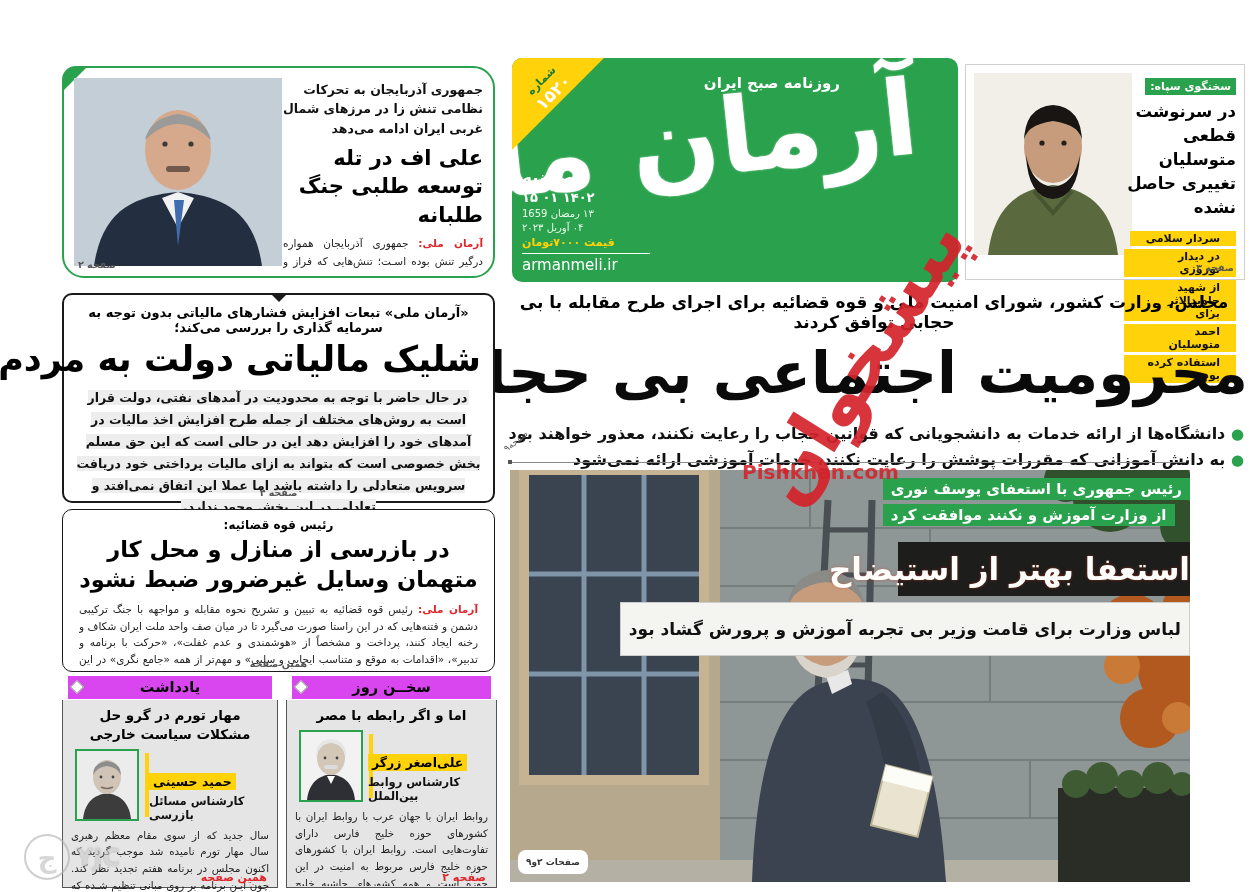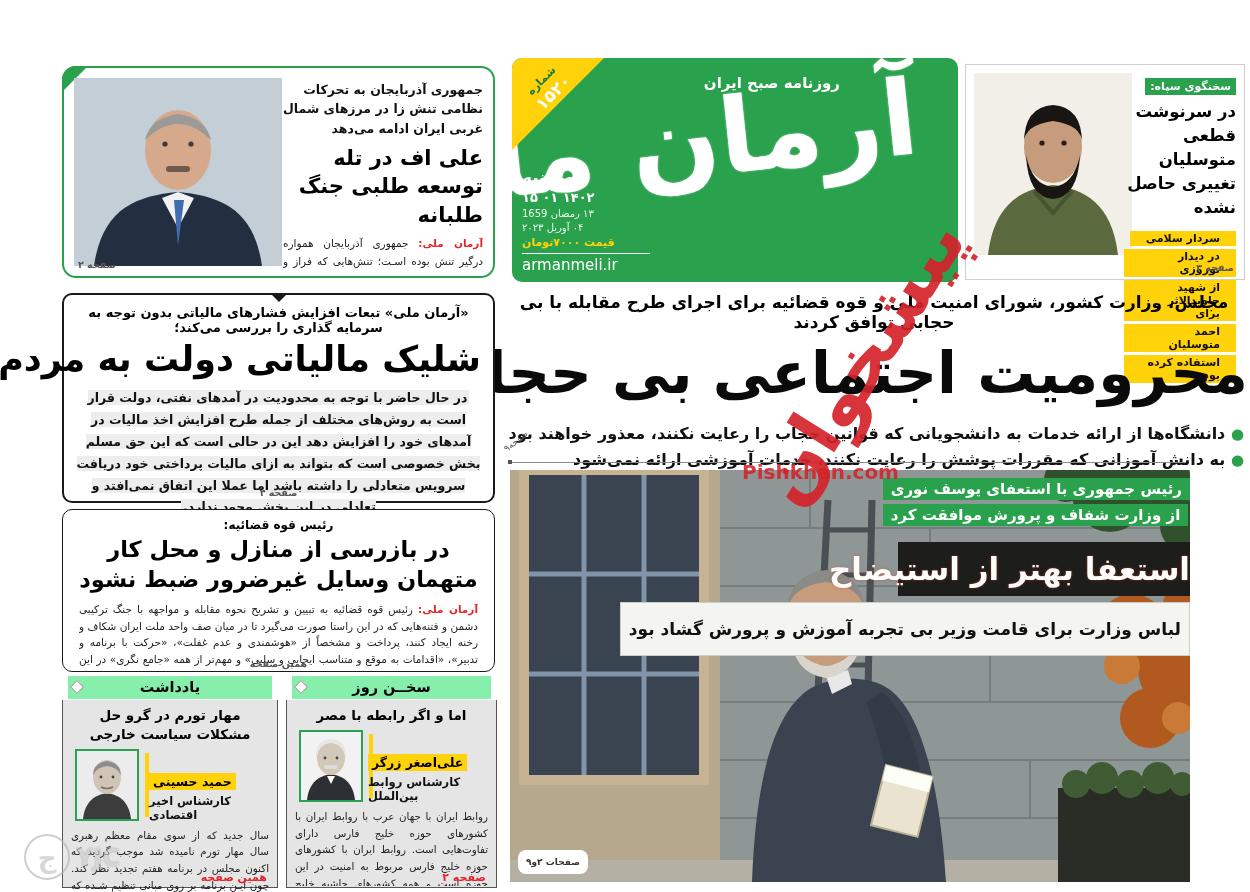--- a/index.html
+++ b/index.html
@@ -29,7 +29,7 @@
 
   
   .box-aliyev { position:absolute; left:62px; top:66px; width:433px; height:212px;
-    border:2px solid #2aa24d; border-radius:14px; background:#fff; }
+    border:2px solid #2aa24d; border-radius:22px; background:#fff; }
   .box-aliyev .fold { position:absolute; left:-2px; top:-2px; width:0; height:0;
     border-top:26px solid #2aa24d; border-right:26px solid transparent; border-top-left-radius:14px; }
   .aliyev-photo { position:absolute; left:10px; top:10px; width:208px; height:188px; overflow:hidden; }

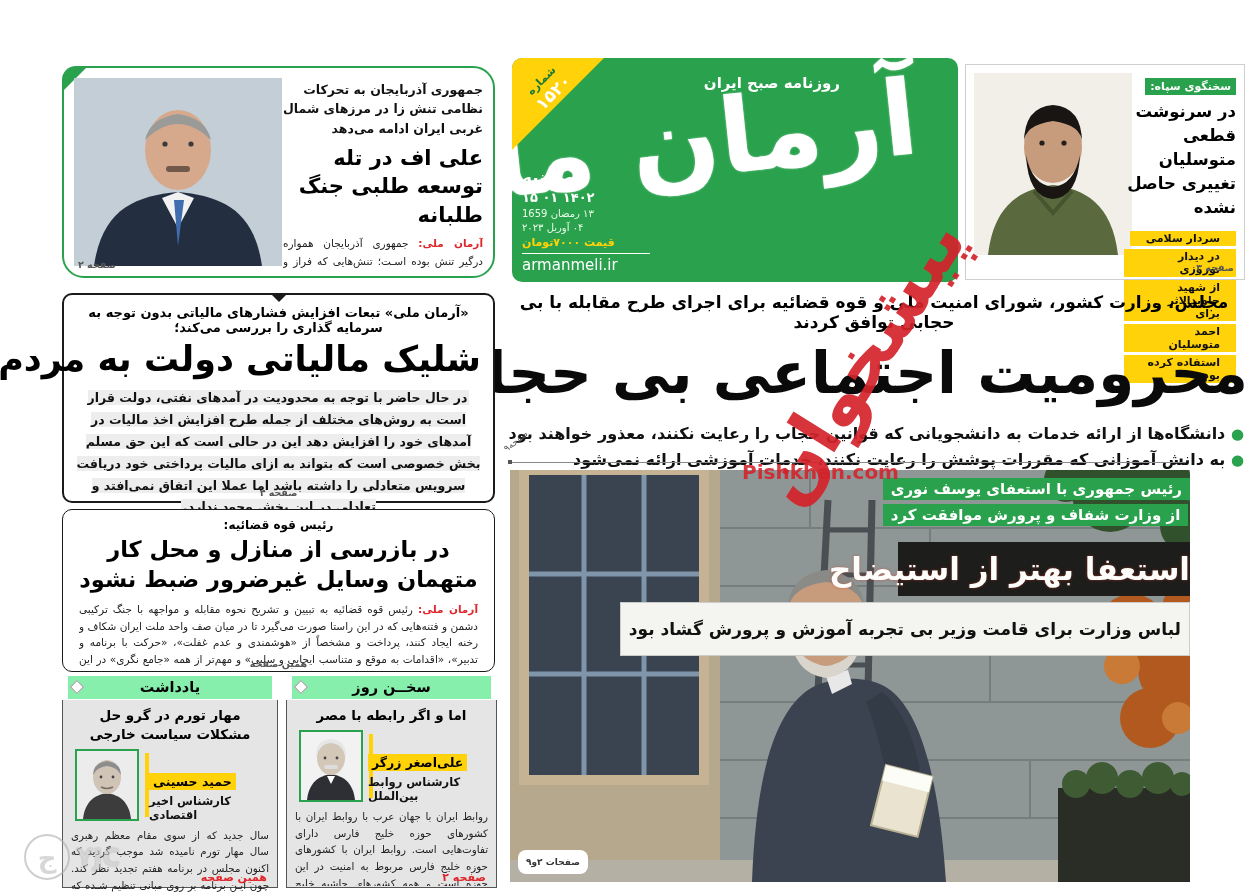--- a/index.html
+++ b/index.html
@@ -375,7 +375,7 @@
     </svg>
     <div class="ov-labels">
       <div><span>رئیس جمهوری با استعفای یوسف نوری</span></div>
-      <div><span>از وزارت شفاف و پرورش موافقت کرد</span></div>
+      <div><span>از وزارت آموزش و نکنند موافقت کرد</span></div>
     </div>
     <div class="ov-banner">استعفا بهتر از استیضاح</div>
     <div class="ov-sub">لباس وزارت برای قامت وزیر بی تجربه آموزش و پرورش گشاد بود</div>

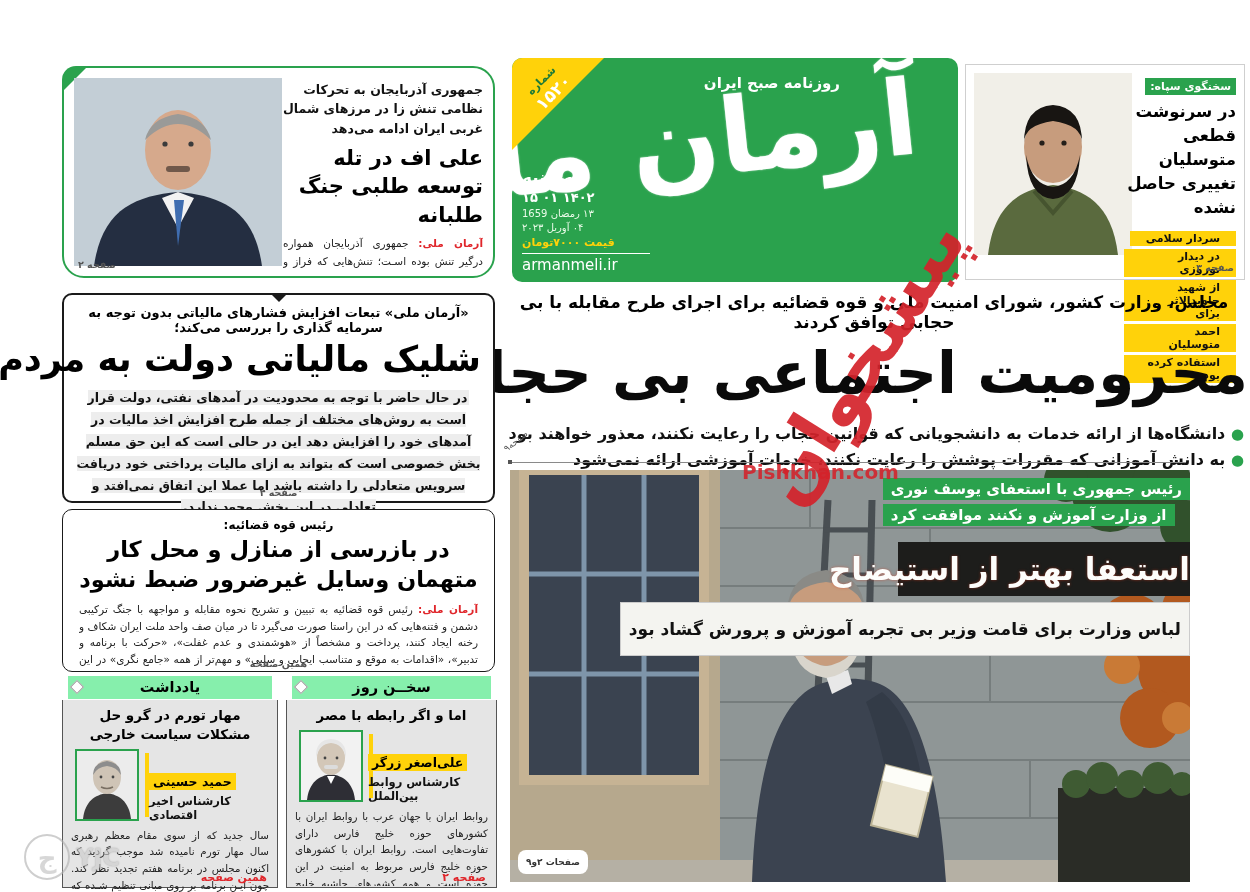--- a/index.html
+++ b/index.html
@@ -97,7 +97,7 @@
   .col { position:absolute; top:676px; height:212px; }
   .col-note { left:62px; width:216px; }
   .col-word { left:286px; width:211px; }
-  .col-header { position:relative; height:23px; background:#86efac; text-align:center;
+  .col-header { position:relative; height:23px; background:#d946ef; text-align:center;
     font-size:14.5px; font-weight:900; color:#000; line-height:23px; margin:0 6px; }
   .col-header .diamond { position:absolute; left:4px; top:6px; width:10px; height:10px; background:#fff;
     border:1px solid #9a9a9a; transform:rotate(45deg); }

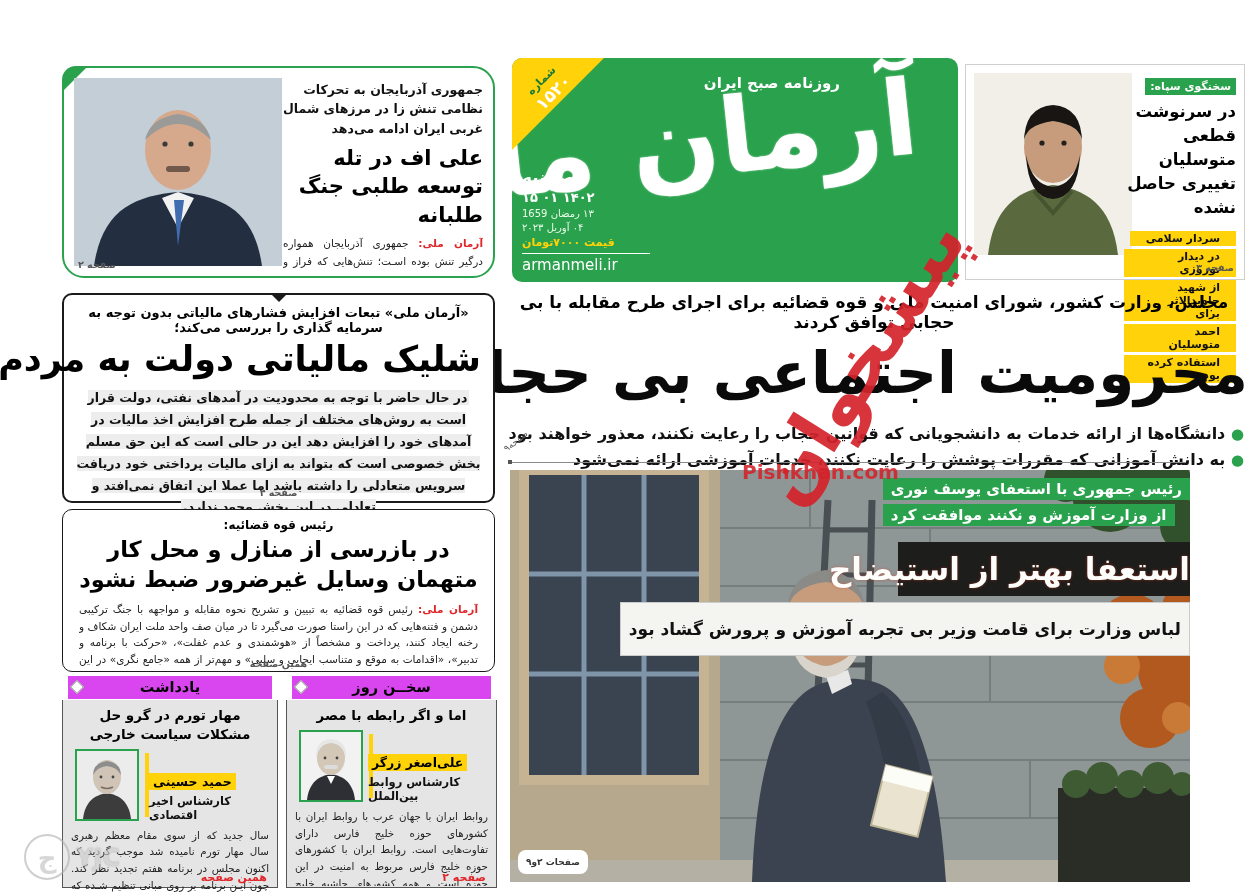--- a/index.html
+++ b/index.html
@@ -258,7 +258,7 @@
         <div class="author-bar"></div>
         <div class="author-meta">
           <span class="author-name">حمید حسینی</span>
-          <span class="author-role">کارشناس اخیر اقتصادی</span>
+          <span class="author-role">کارشناس مسائل بازرسی</span>
         </div>
       </div>
       <div class="col-text">سال جدید که از سوی مقام معظم رهبری سال مهار تورم نامیده شد موجب گردید که اکنون مجلس در برنامه هفتم تجدید نظر کند. چون ایـن برنامه بر روی مبانی تنظیم شـده که احتمالا حول و حوش محور مهار تورم بوده اسـت. لذا مجلس باید هم در مبانی برنامه هفتم تجدید نظر کند و هم در ...</div>

